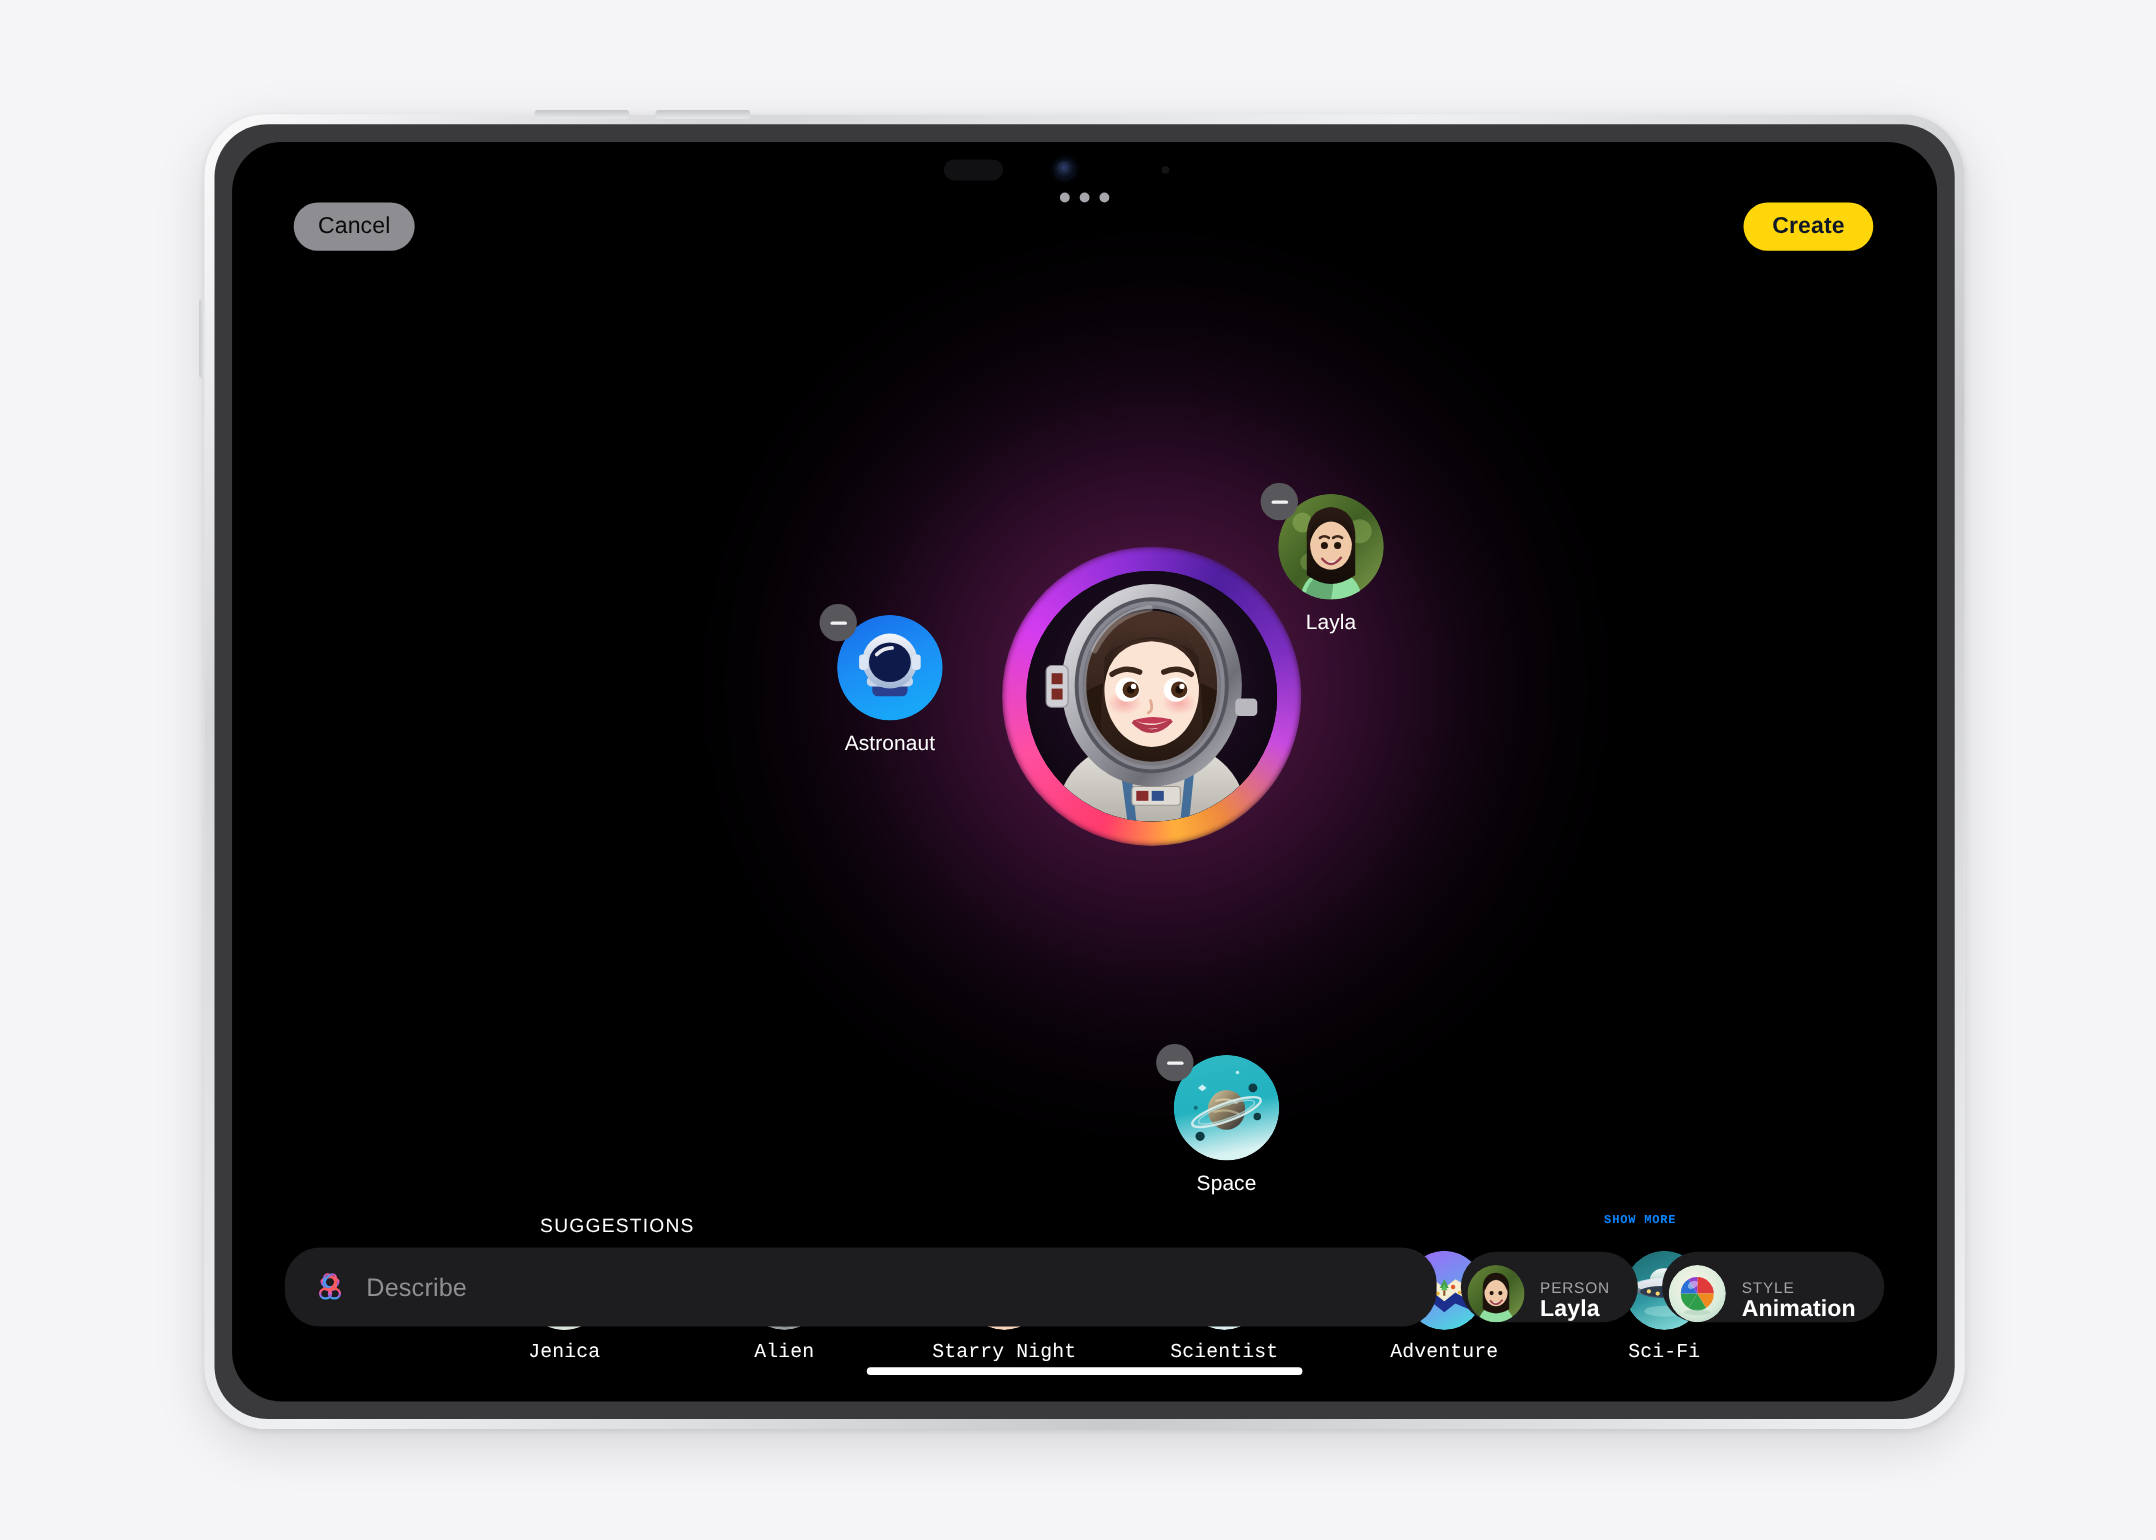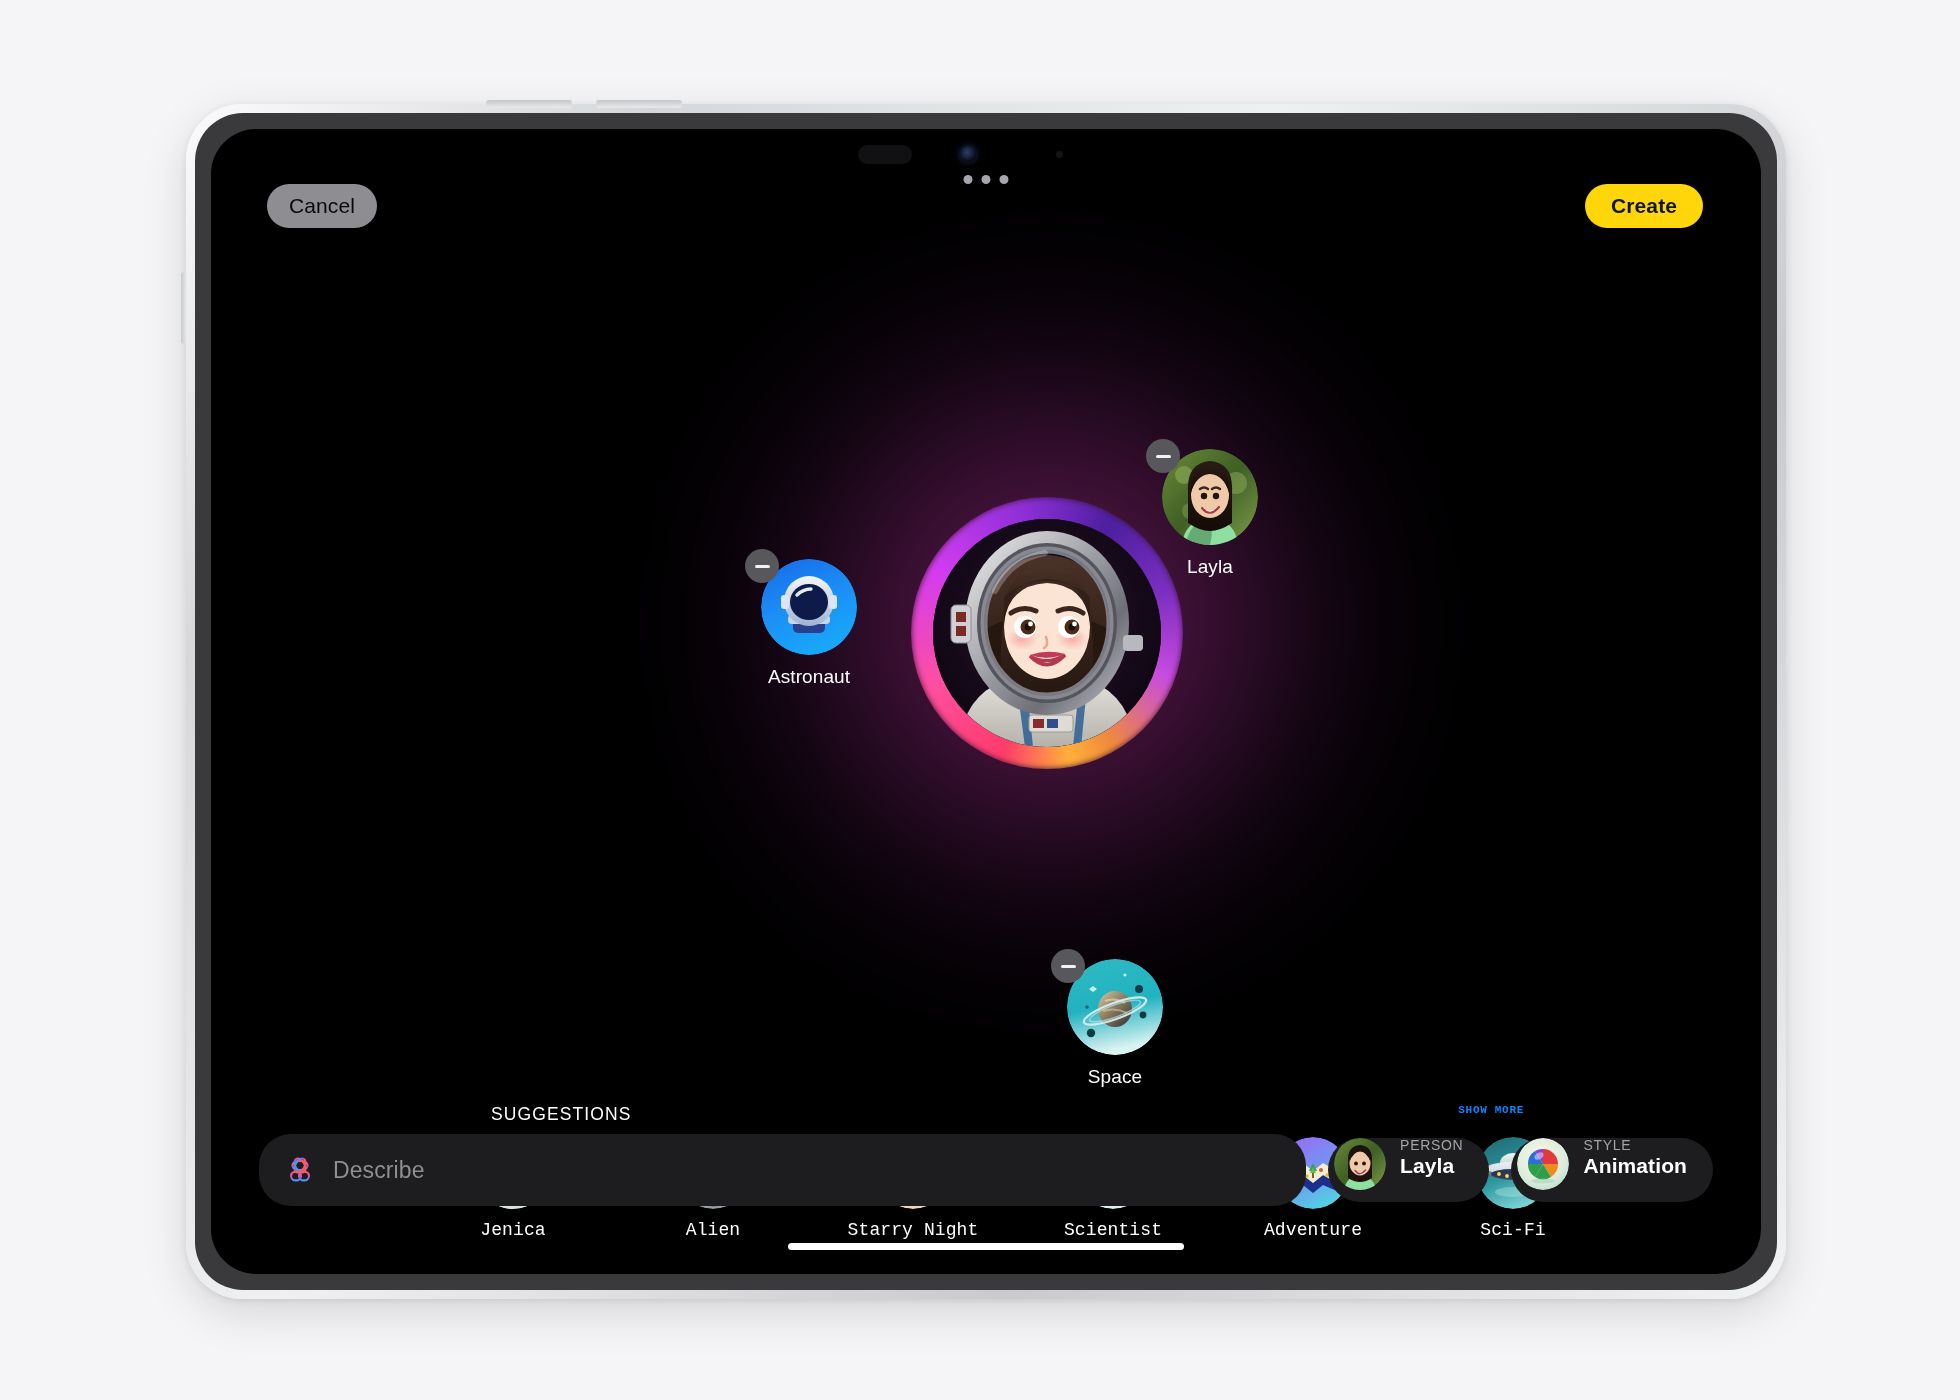--- a/index.html
+++ b/index.html
@@ -293,7 +293,7 @@
     background: #1d1d1f;
     border-radius: 32px;
     display: flex;
-    align-items: flex-start;
+    align-items: flex-end;
     gap: 14px;
     padding: 0 26px 0 6px;
     cursor: pointer;

